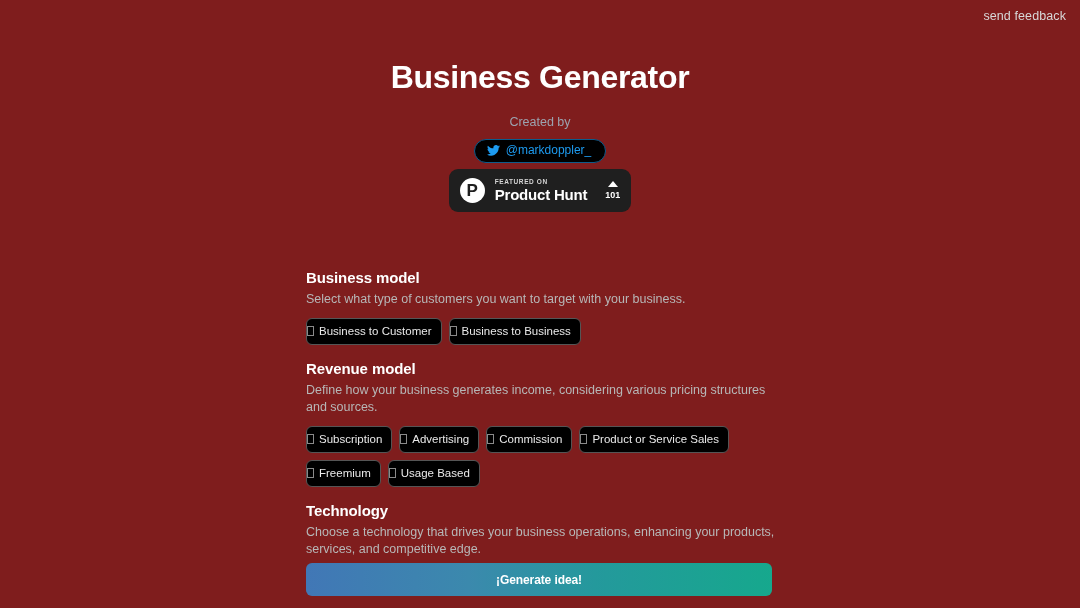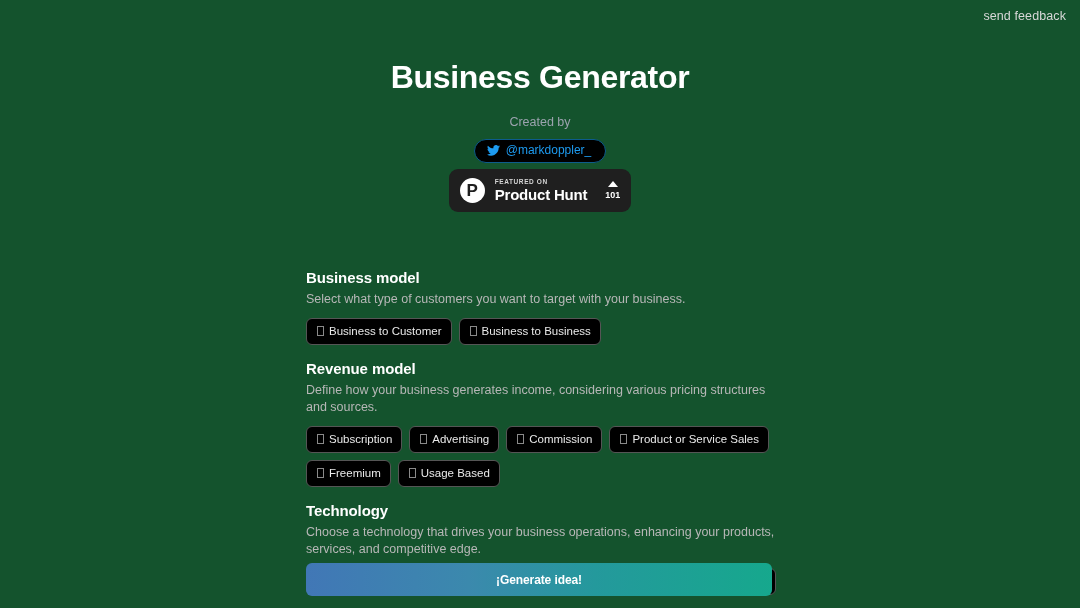--- a/index.html
+++ b/index.html
@@ -17,7 +17,7 @@
     position: relative;
     width: 1080px;
     height: 608px;
-    background: #14532d;
+    background: #7f1d1d;
     overflow: hidden;
   }
 

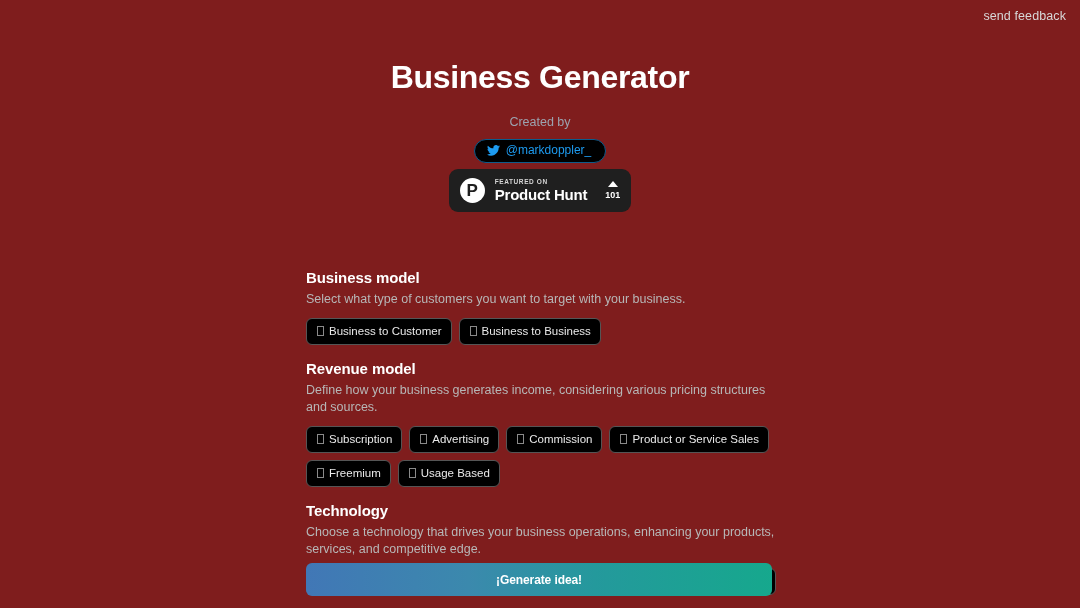--- a/index.html
+++ b/index.html
@@ -198,7 +198,7 @@
     color: #e9e9e9;
     font-size: 11.5px;
     line-height: 14px;
-    padding: 5px 9px 6px 10px;
+    padding: 5px 9px 6px 0;
     cursor: pointer;
     white-space: nowrap;
   }

